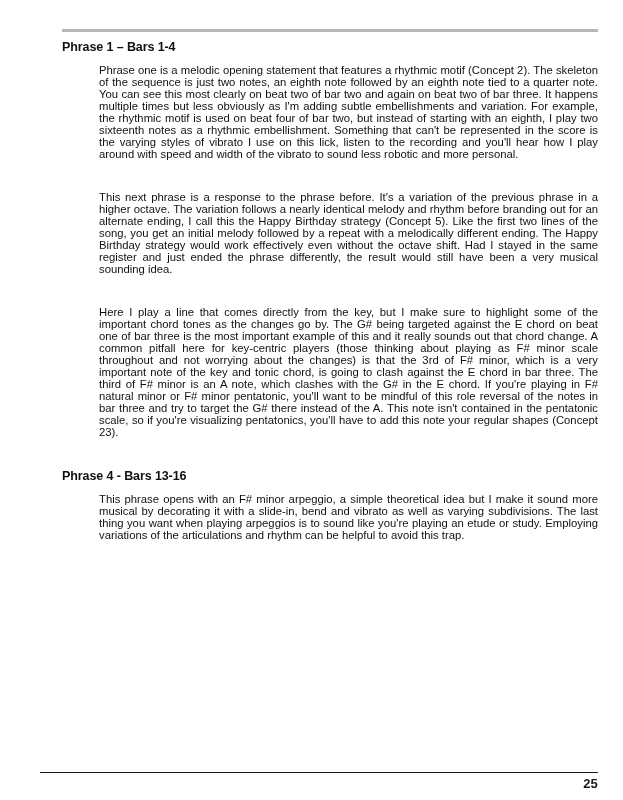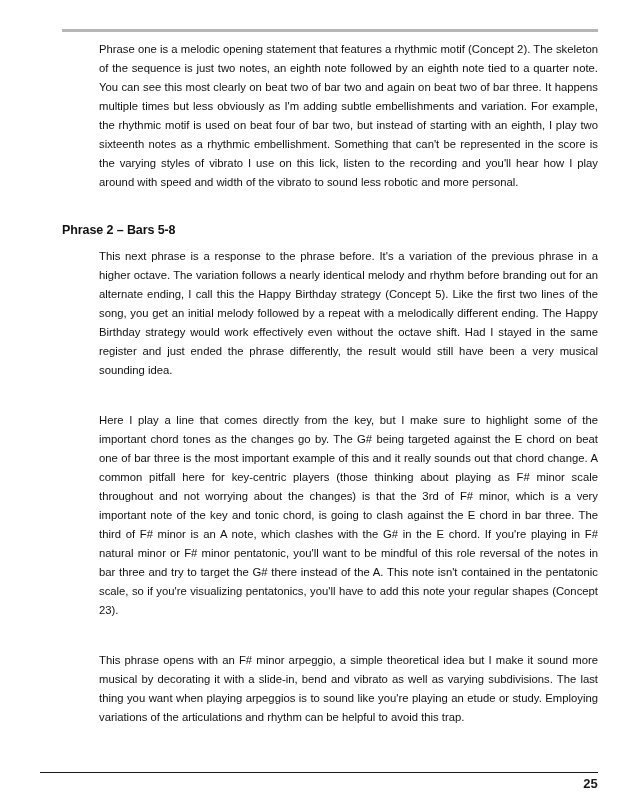--- a/index.html
+++ b/index.html
@@ -94,6 +94,7 @@
   <div class="content">
 
     <div class="section">
+      <h2 class="section-heading">Phrase 1 – Bars 1-4</h2>
       <p class="section-body">Phrase one is a melodic opening statement that features a rhythmic motif (Concept 2). The skeleton of the sequence is just two notes, an eighth note followed by an eighth note tied to a quarter note. You can see this most clearly on beat two of bar two and again on beat two of bar three. It happens multiple times but less obviously as I'm adding subtle embellishments and variation. For example, the rhythmic motif is used on beat four of bar two, but instead of starting with an eighth, I play two sixteenth notes as a rhythmic embellishment. Something that can't be represented in the score is the varying styles of vibrato I use on this lick, listen to the recording and you'll hear how I play around with speed and width of the vibrato to sound less robotic and more personal.</p>
     </div>
 

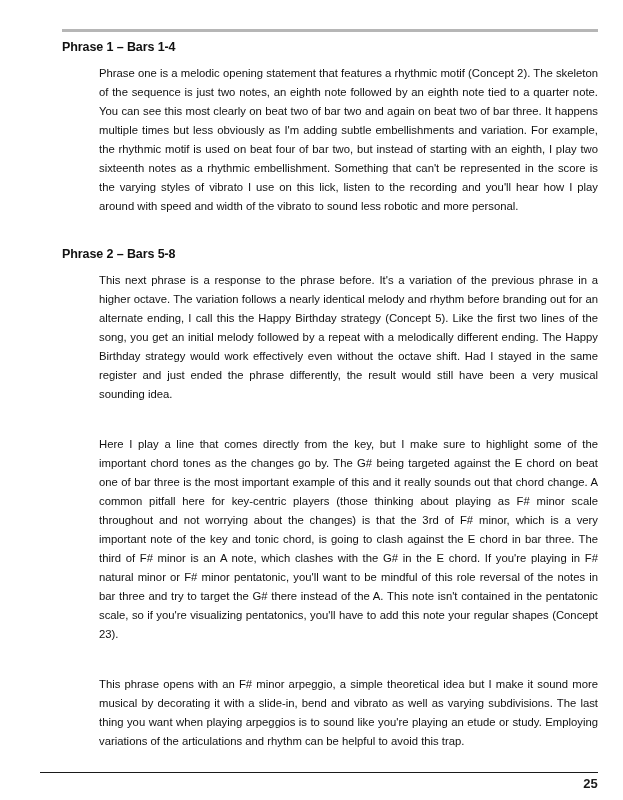--- a/index.html
+++ b/index.html
@@ -74,7 +74,7 @@
     margin: 0 16px 0 37px;
     width: 499px;
     font-size: 11.3px;
-    line-height: 19px;
+    line-height: 12px;
     text-align: justify;
     color: #111111;
     hyphens: none;

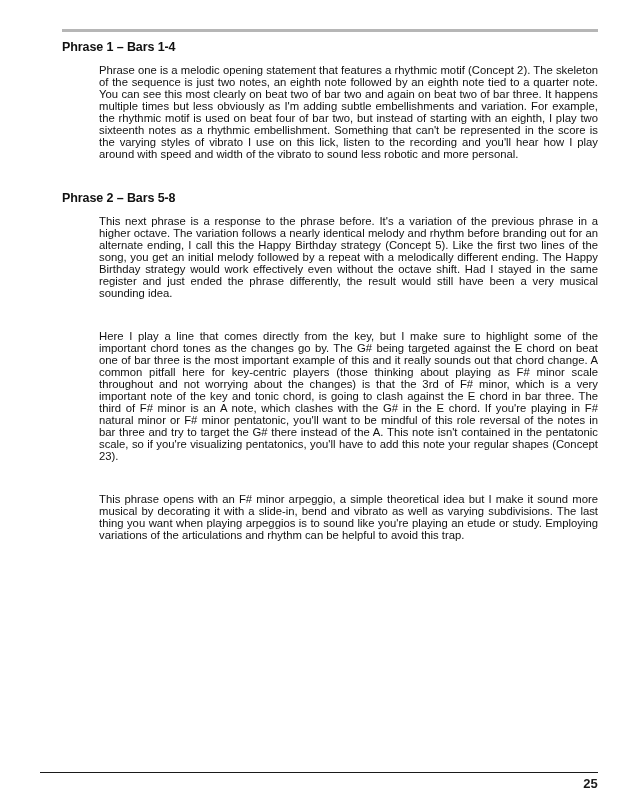--- a/index.html
+++ b/index.html
@@ -101,7 +101,6 @@
     <div class="spacer-1"></div>
 
     <div class="section">
-      <h2 class="section-heading">Phrase 2 – Bars 5-8</h2>
       <p class="section-body">This next phrase is a response to the phrase before. It's a variation of the previous phrase in a higher octave. The variation follows a nearly identical melody and rhythm before branding out for an alternate ending, I call this the Happy Birthday strategy (Concept 5). Like the first two lines of the song, you get an initial melody followed by a repeat with a melodically different ending. The Happy Birthday strategy would work effectively even without the octave shift. Had I stayed in the same register and just ended the phrase differently, the result would still have been a very musical sounding idea.</p>
     </div>
 

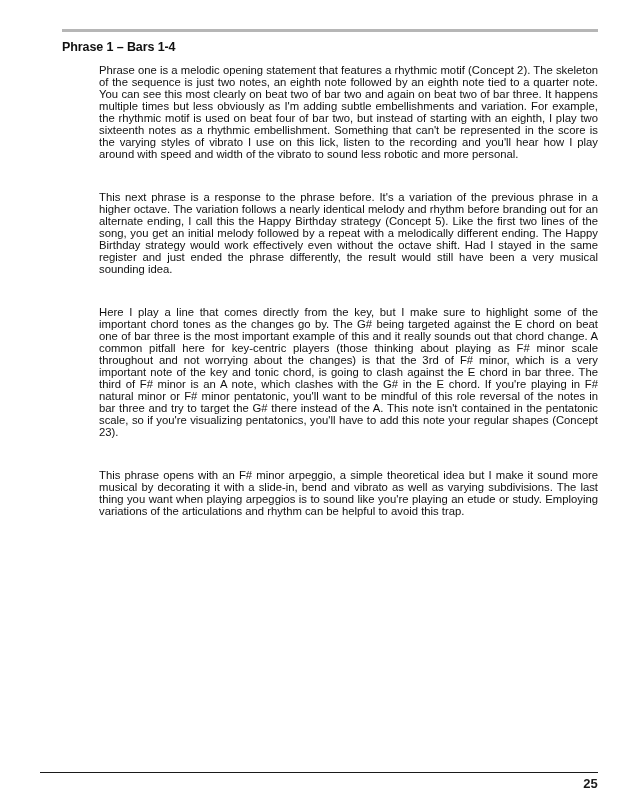--- a/index.html
+++ b/index.html
@@ -113,6 +113,7 @@
     <div class="spacer-3"></div>
 
     <div class="section">
+      <h2 class="section-heading">Phrase 4 - Bars 13-16</h2>
       <p class="section-body">This phrase opens with an F# minor arpeggio, a simple theoretical idea but I make it sound more musical by decorating it with a slide-in, bend and vibrato as well as varying subdivisions. The last thing you want when playing arpeggios is to sound like you're playing an etude or study. Employing variations of the articulations and rhythm can be helpful to avoid this trap.</p>
     </div>
 

